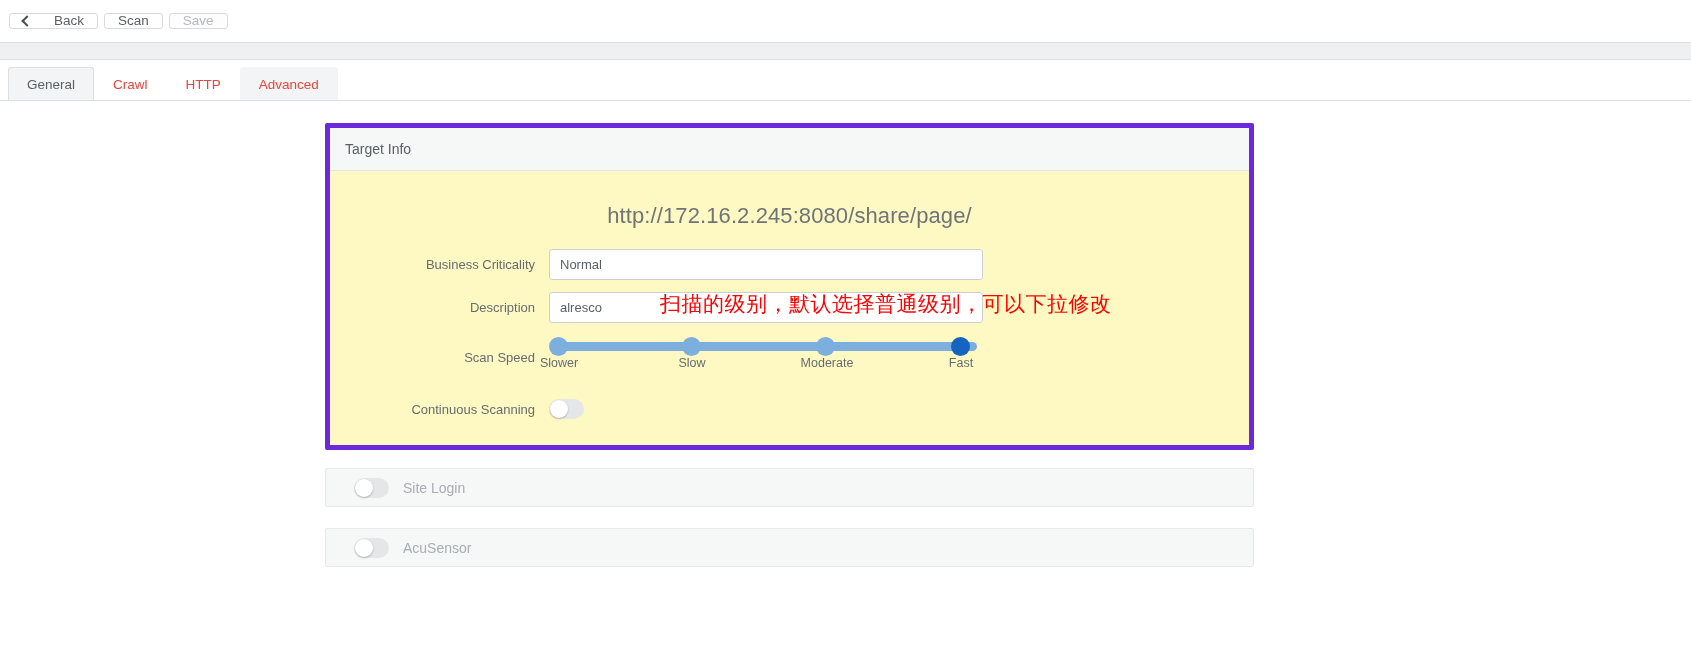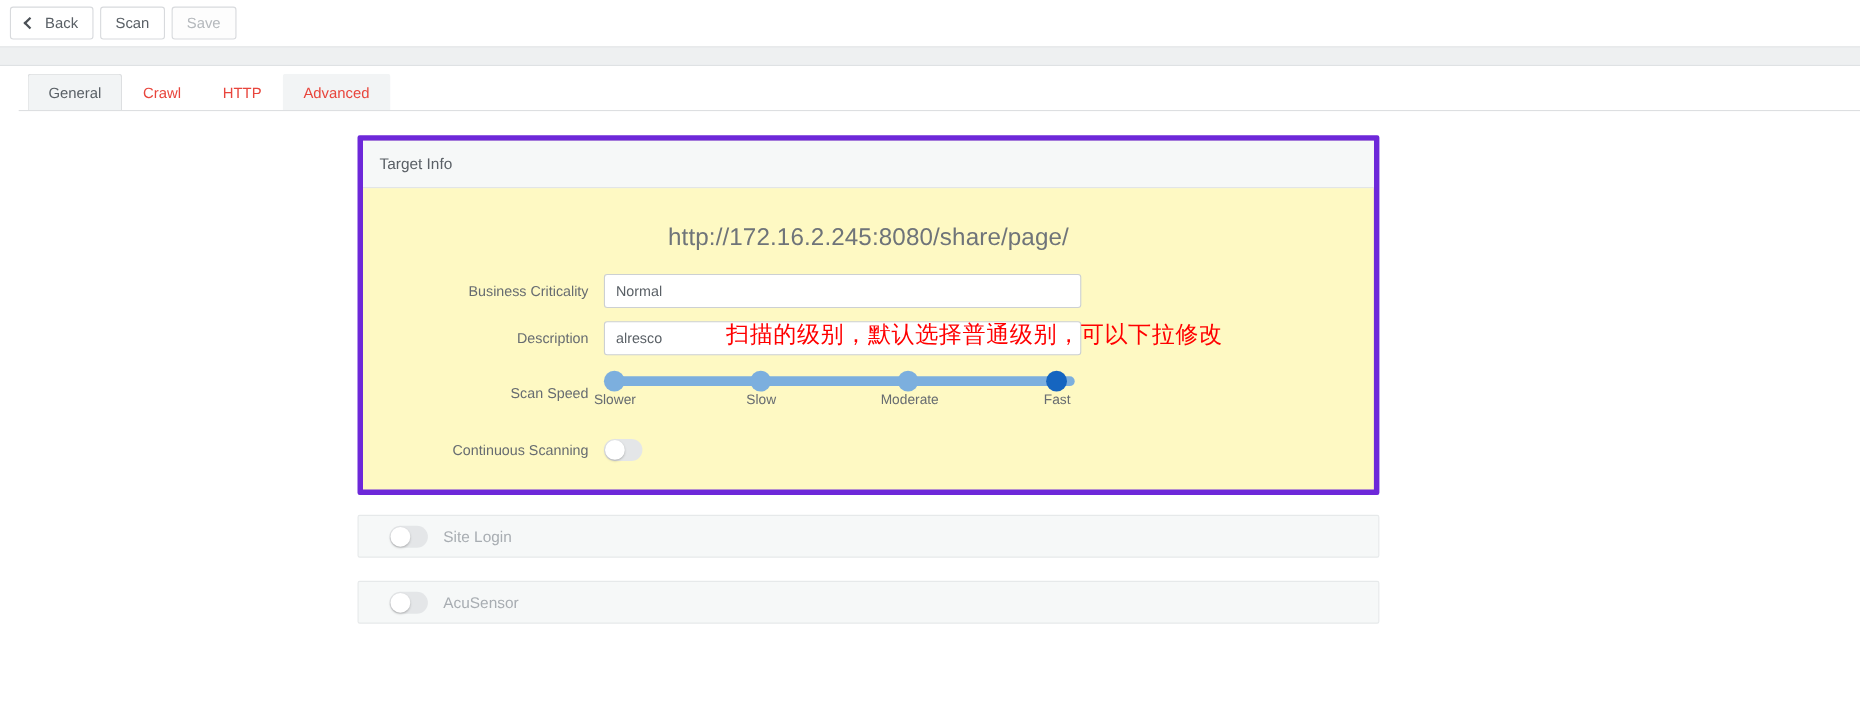--- a/index.html
+++ b/index.html
@@ -30,7 +30,7 @@
     position: relative;
   }
   .tb-btn {
-    height: 30px;
+    height: 16px;
     min-width: 48px;
     padding: 0 13px;
     background: #ffffff;
@@ -42,7 +42,7 @@
     display: inline-flex;
     align-items: center;
     justify-content: center;
-    gap: 9px;
+    gap: 22px;
     cursor: pointer;
     line-height: 1;
     white-space: nowrap;

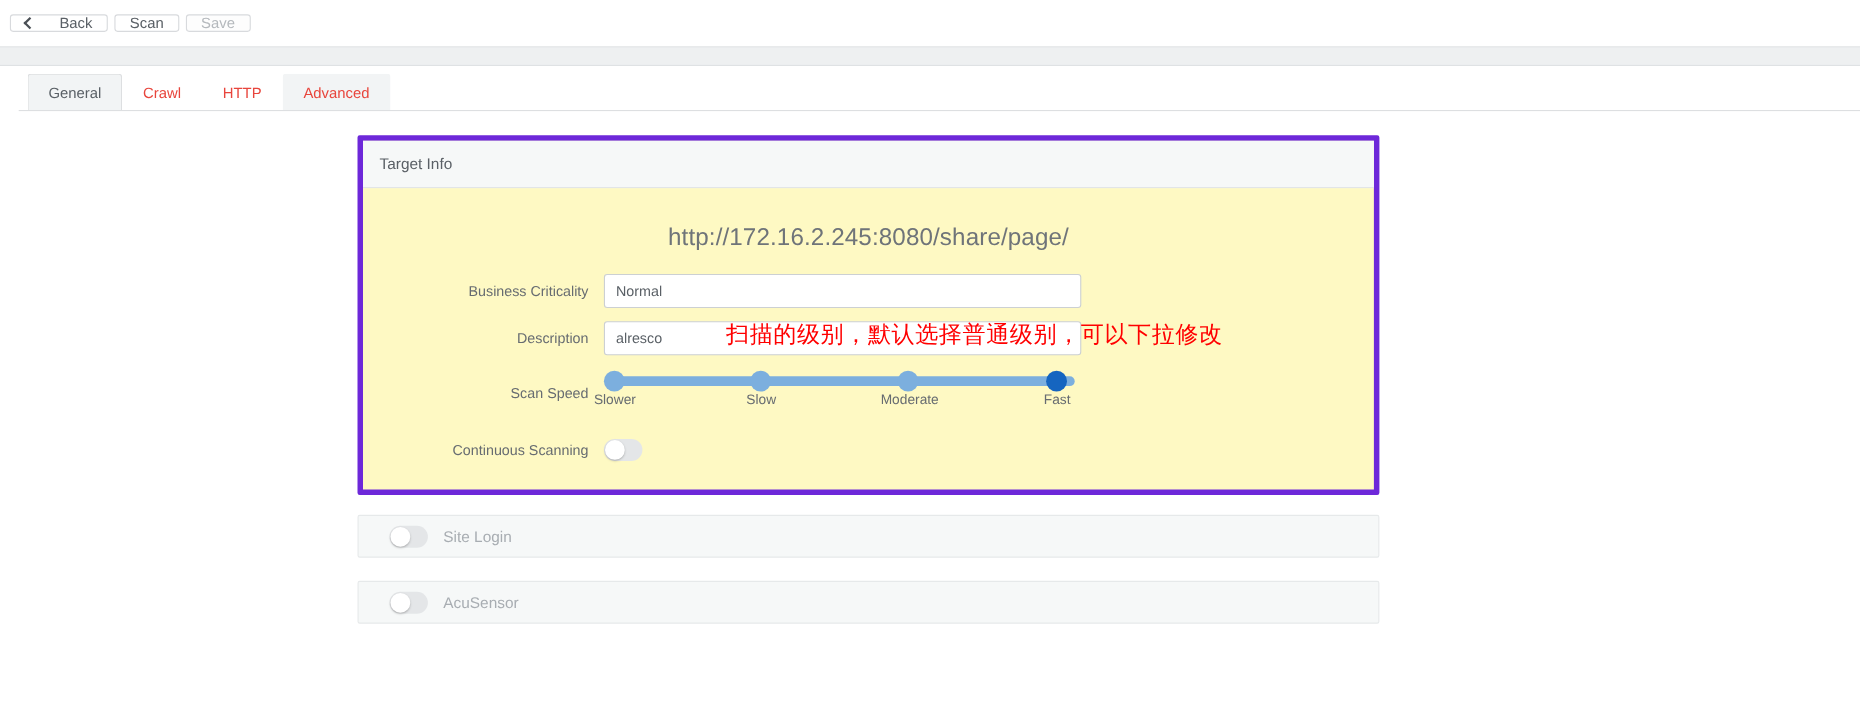--- a/index.html
+++ b/index.html
@@ -81,7 +81,6 @@
     align-items: flex-end;
     padding-left: 8px;
     position: relative;
-    margin-left: 17px;
   }
   .tab {
     height: 33px;

